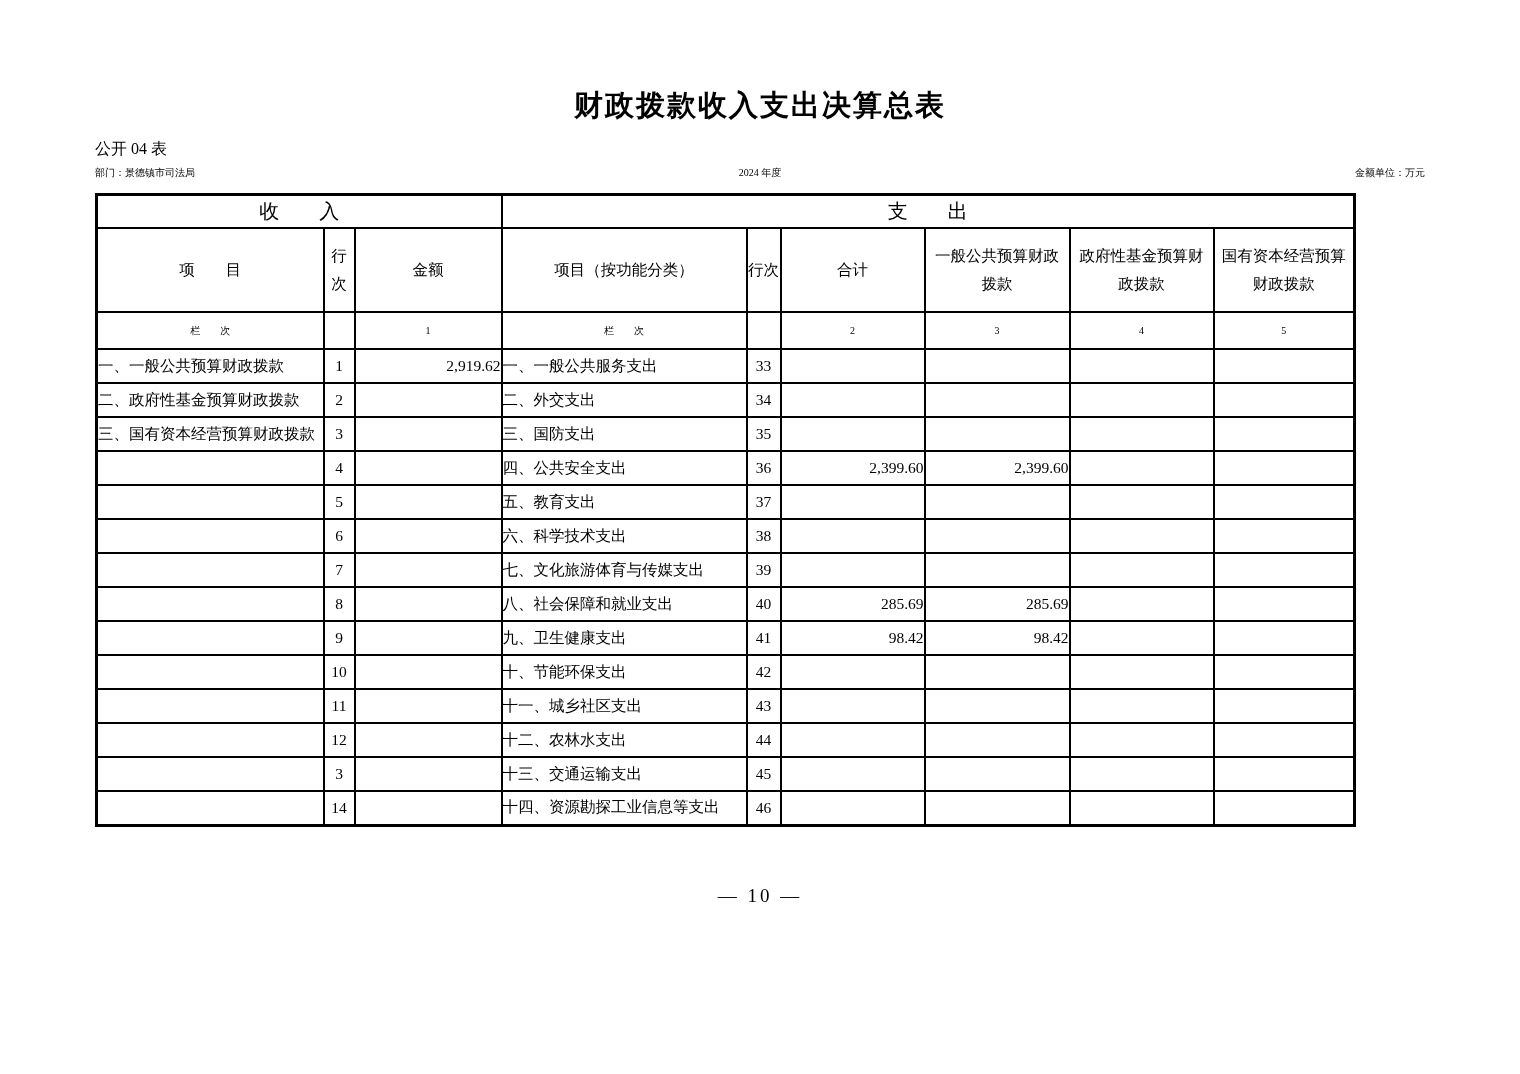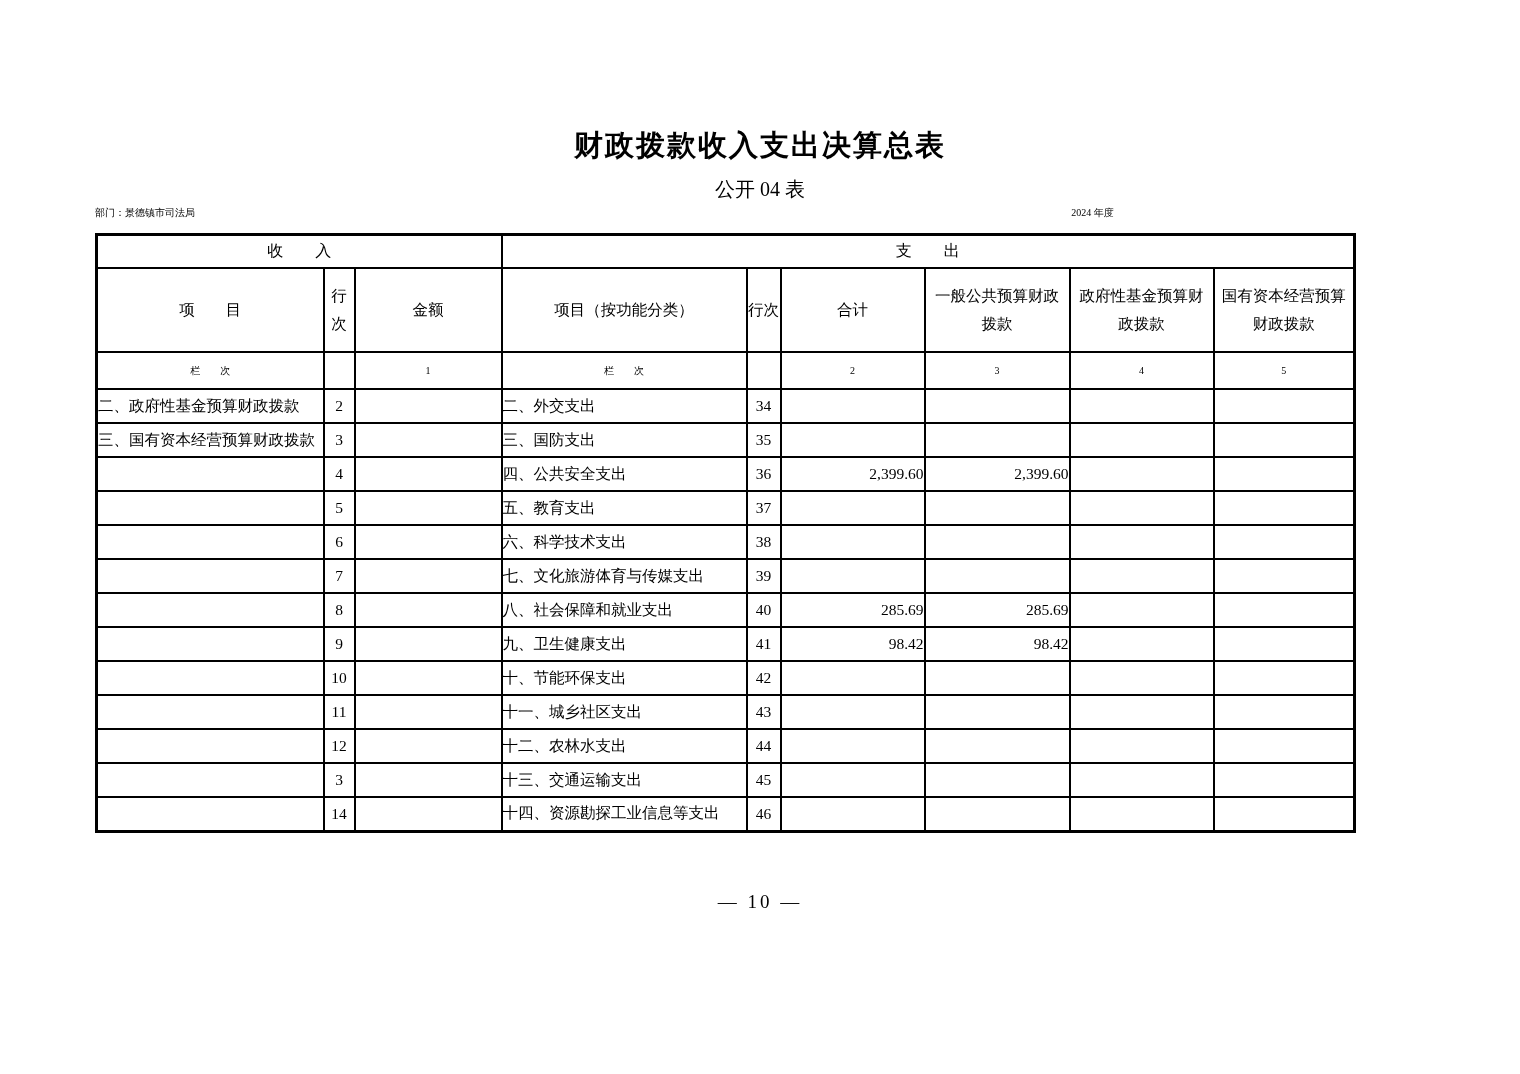--- a/index.html
+++ b/index.html
@@ -8,7 +8,7 @@
     font-family:"Liberation Serif","DejaVu Serif",serif;
     -webkit-font-smoothing:antialiased;
   }
-  .page{width:1330px;margin:15px auto;padding-top:108px;}
+  .page{width:1330px;margin:0 auto;padding-top:83px;}
   .doc-title{
     margin:0 0 10px 0;text-align:center;
     font-family:"DejaVu Sans","Liberation Sans",sans-serif;

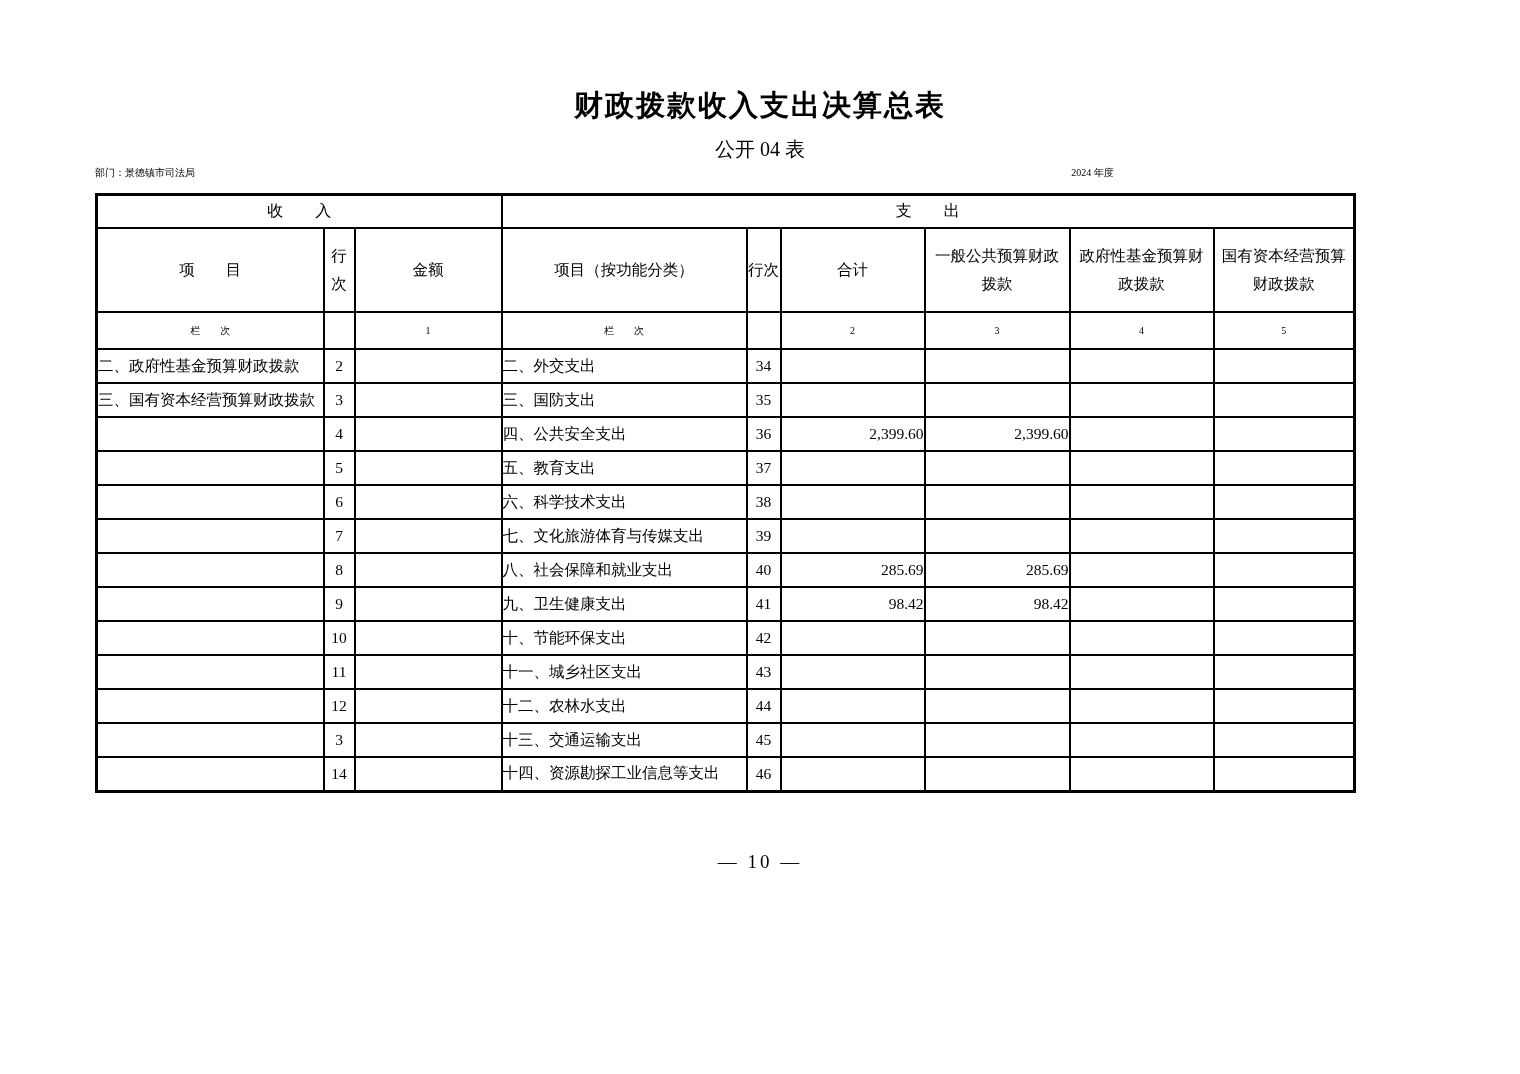--- a/index.html
+++ b/index.html
@@ -14,7 +14,7 @@
     font-family:"DejaVu Sans","Liberation Sans",sans-serif;
     font-size:29px;font-weight:bold;letter-spacing:2px;line-height:44px;
   }
-  .meta-line1{text-align:center;font-size:20px;line-height:24px;}
+  .meta-line1{text-align:left;font-size:16px;line-height:24px;}
   .meta-line2{display:flex;font-size:10px;line-height:24px;margin-bottom:8px;}
   .meta-line2 .m-left{flex:1;text-align:left;}
   .meta-line2 .m-center{flex:1;text-align:center;font-family:Liberation Serif, serif;}

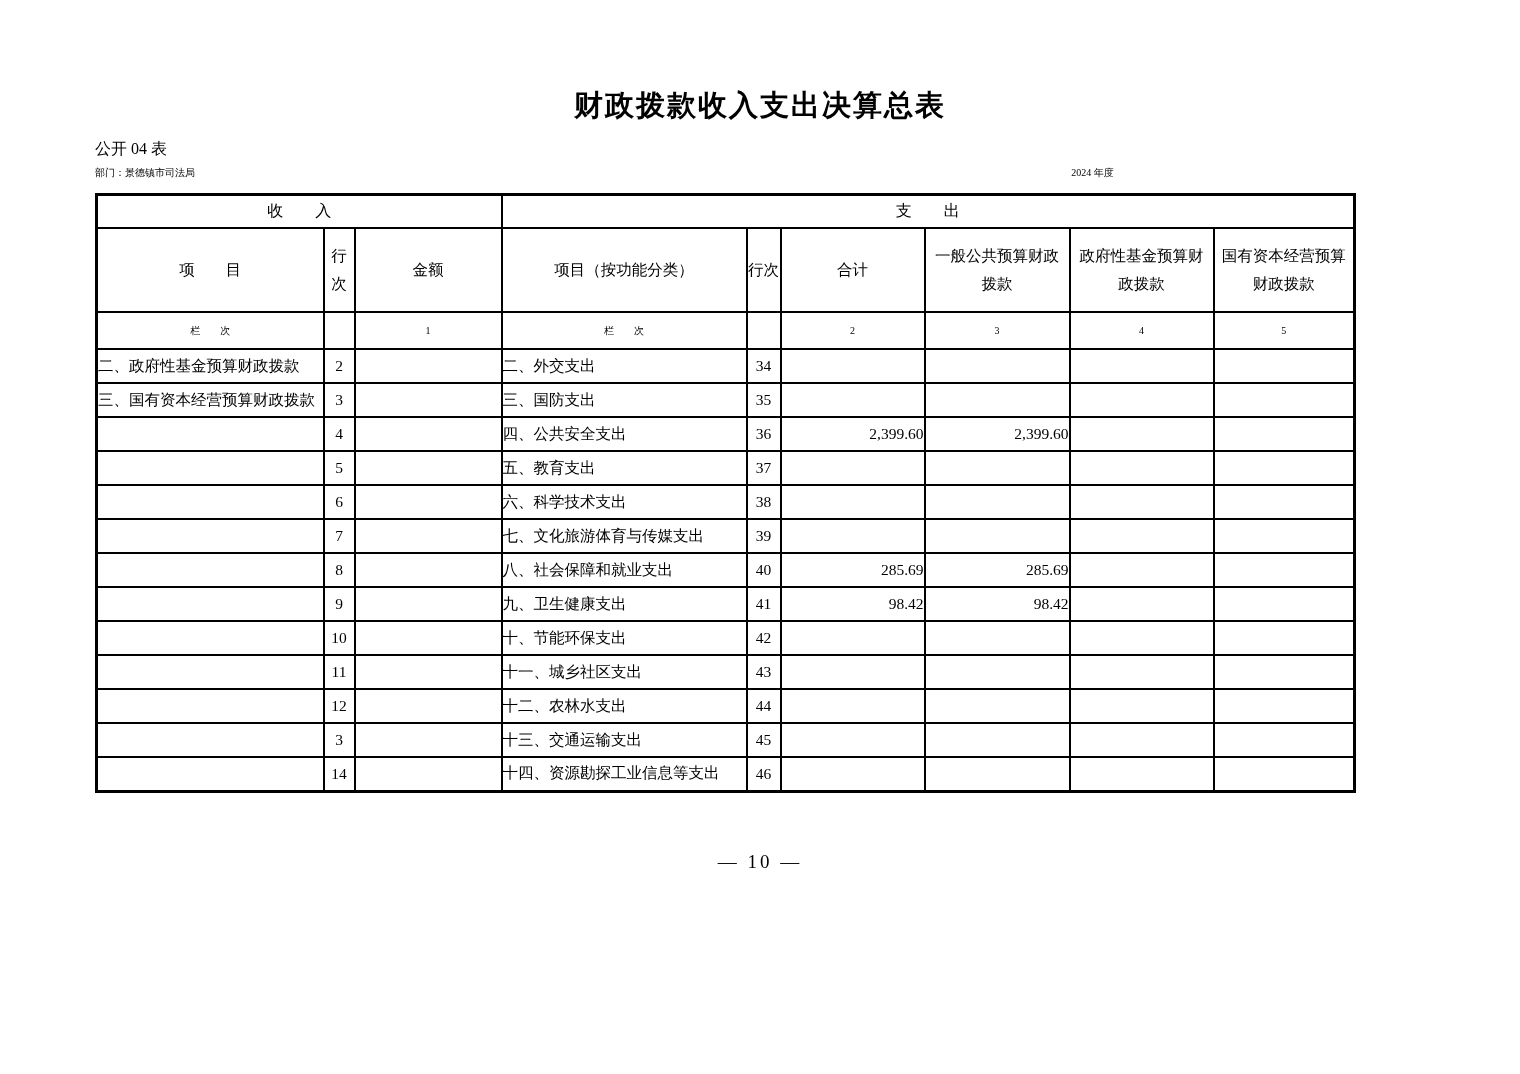--- a/index.html
+++ b/index.html
@@ -52,6 +52,7 @@
   <div class="meta-line2">
     <span class="m-left">部门：景德镇市司法局</span>
     <span class="m-center">2024 年度</span>
+    <span class="m-right">金额单位：万元</span>
   </div>
 
   <table class="fiscal">

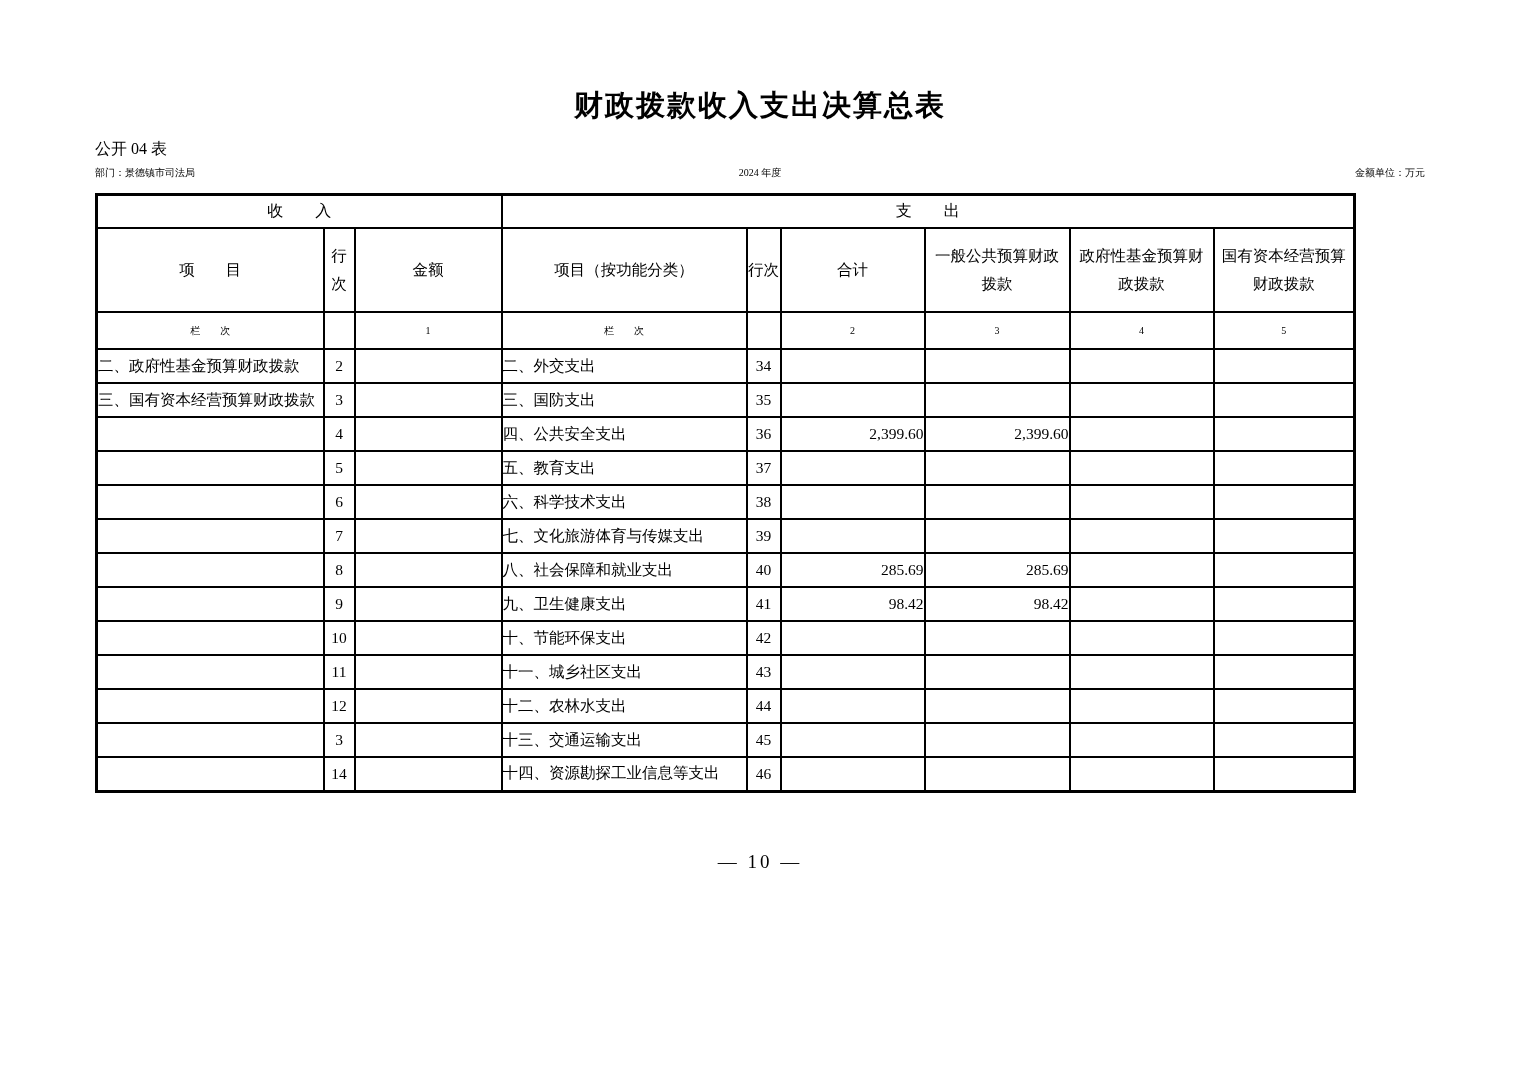--- a/index.html
+++ b/index.html
@@ -28,7 +28,7 @@
     border:2px solid #000;font-size:15.5px;padding:0;overflow:hidden;
     vertical-align:middle;
   }
-  tr.sec td{height:31px;text-align:center;font-size:16px;}
+  tr.sec td{height:31px;text-align:center;font-size:20px;}
   tr.hdr td{height:82px;text-align:center;line-height:28px;padding:0 7px;}
   tr.hdr td.rowno{padding:0;}
   tr.lane td{height:35px;text-align:center;font-size:10px;}

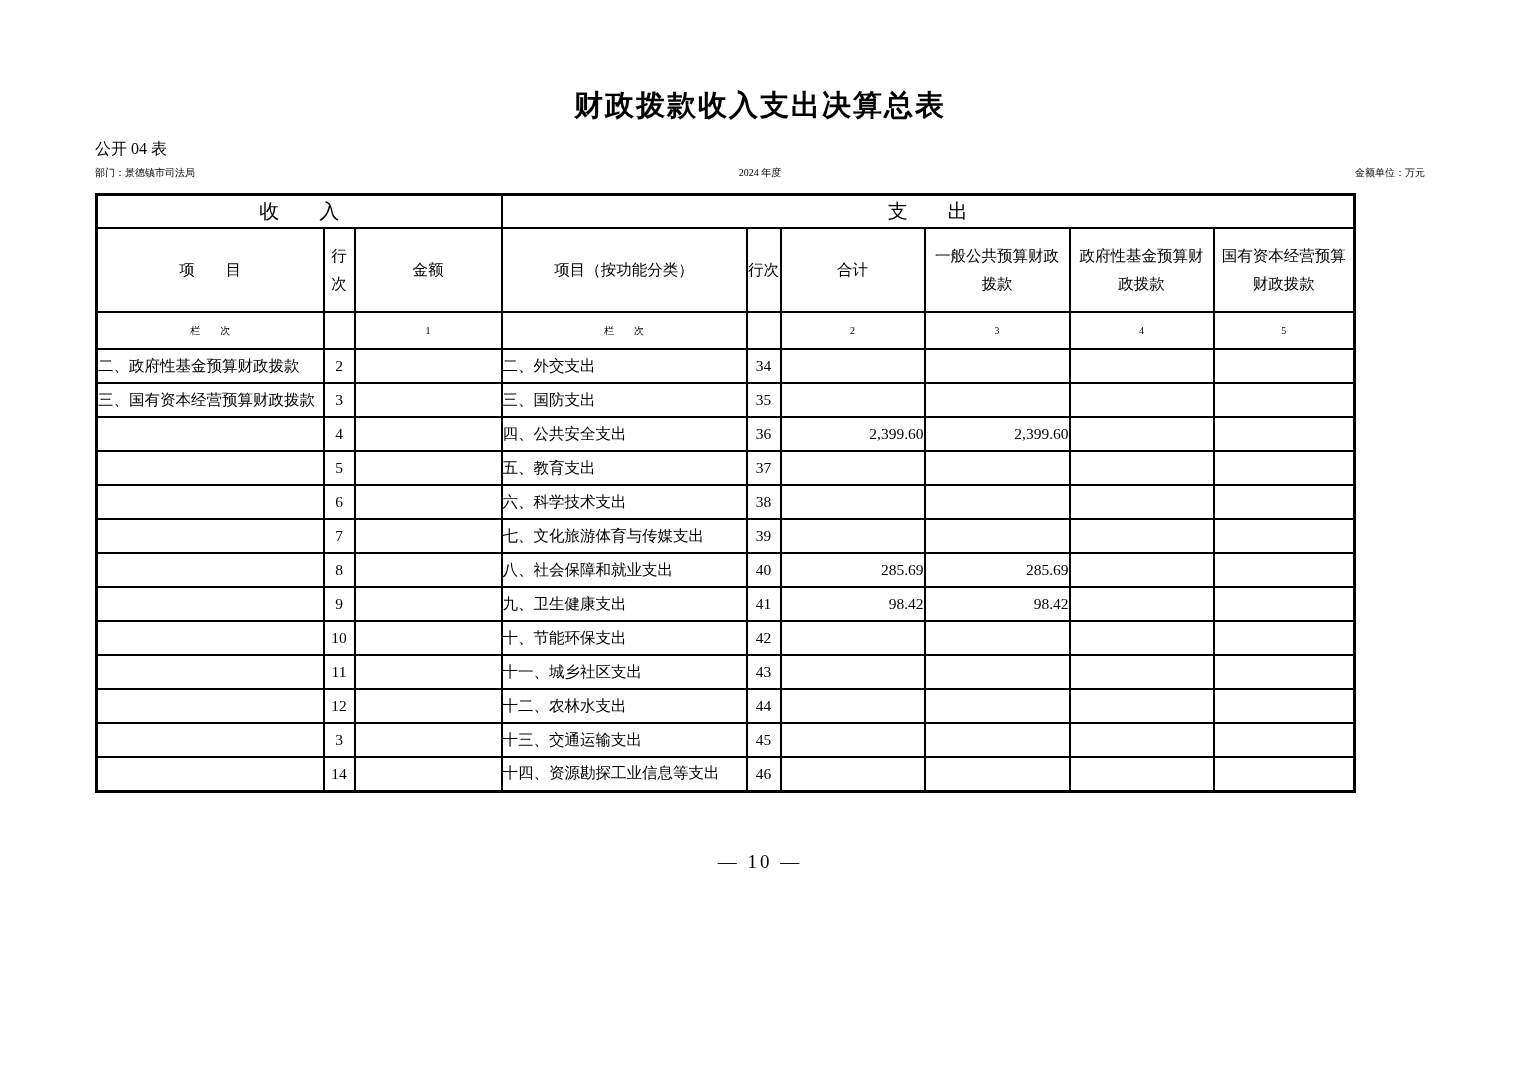--- a/index.html
+++ b/index.html
@@ -97,6 +97,17 @@
     </thead>
     <tbody class="data" id="table-body">
         <tr>
+          <td class="item">一、一般公共预算财政拨款</td>
+          <td class="rowno">1</td>
+          <td class="num">2,919.62</td>
+          <td class="item">一、一般公共服务支出</td>
+          <td class="rowno">33</td>
+          <td class="num"></td>
+          <td class="num"></td>
+          <td class="num"></td>
+          <td class="num"></td>
+        </tr>
+        <tr>
           <td class="item">二、政府性基金预算财政拨款</td>
           <td class="rowno">2</td>
           <td class="num"></td>

